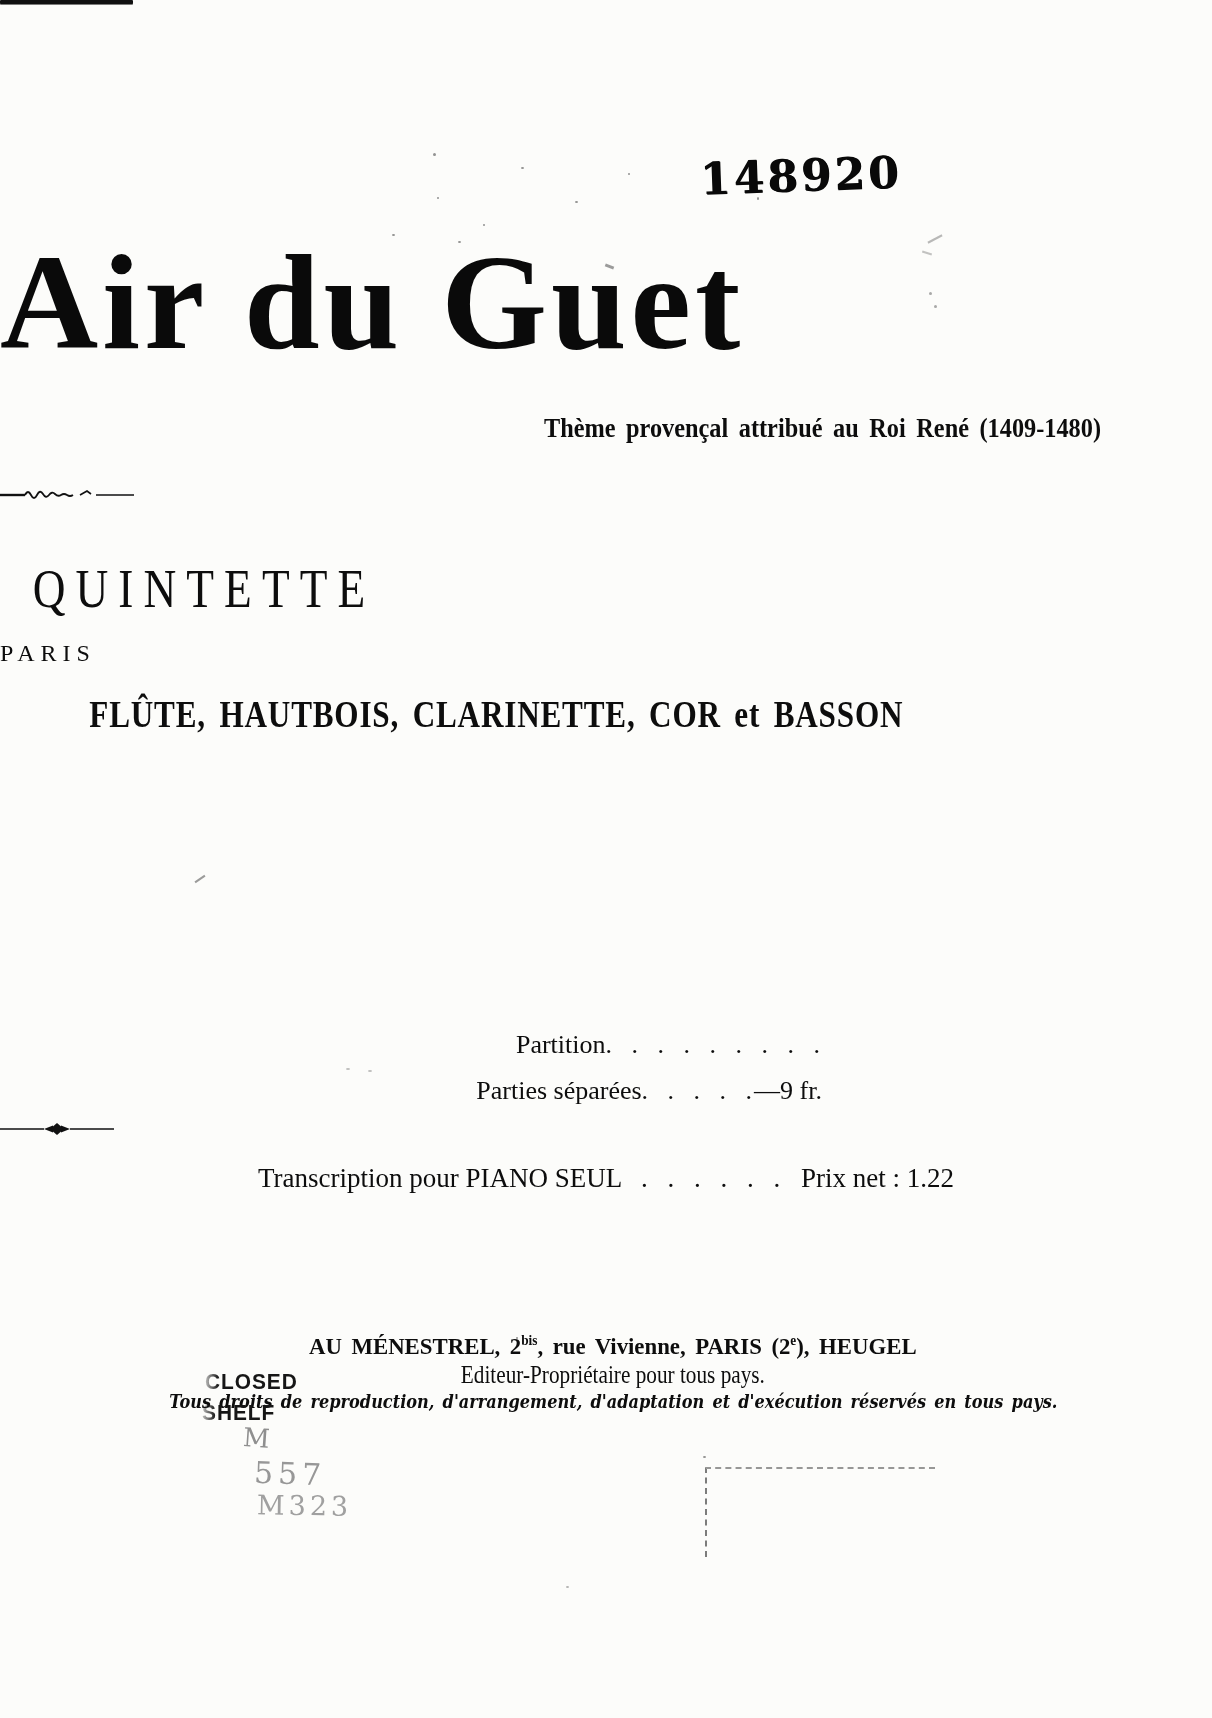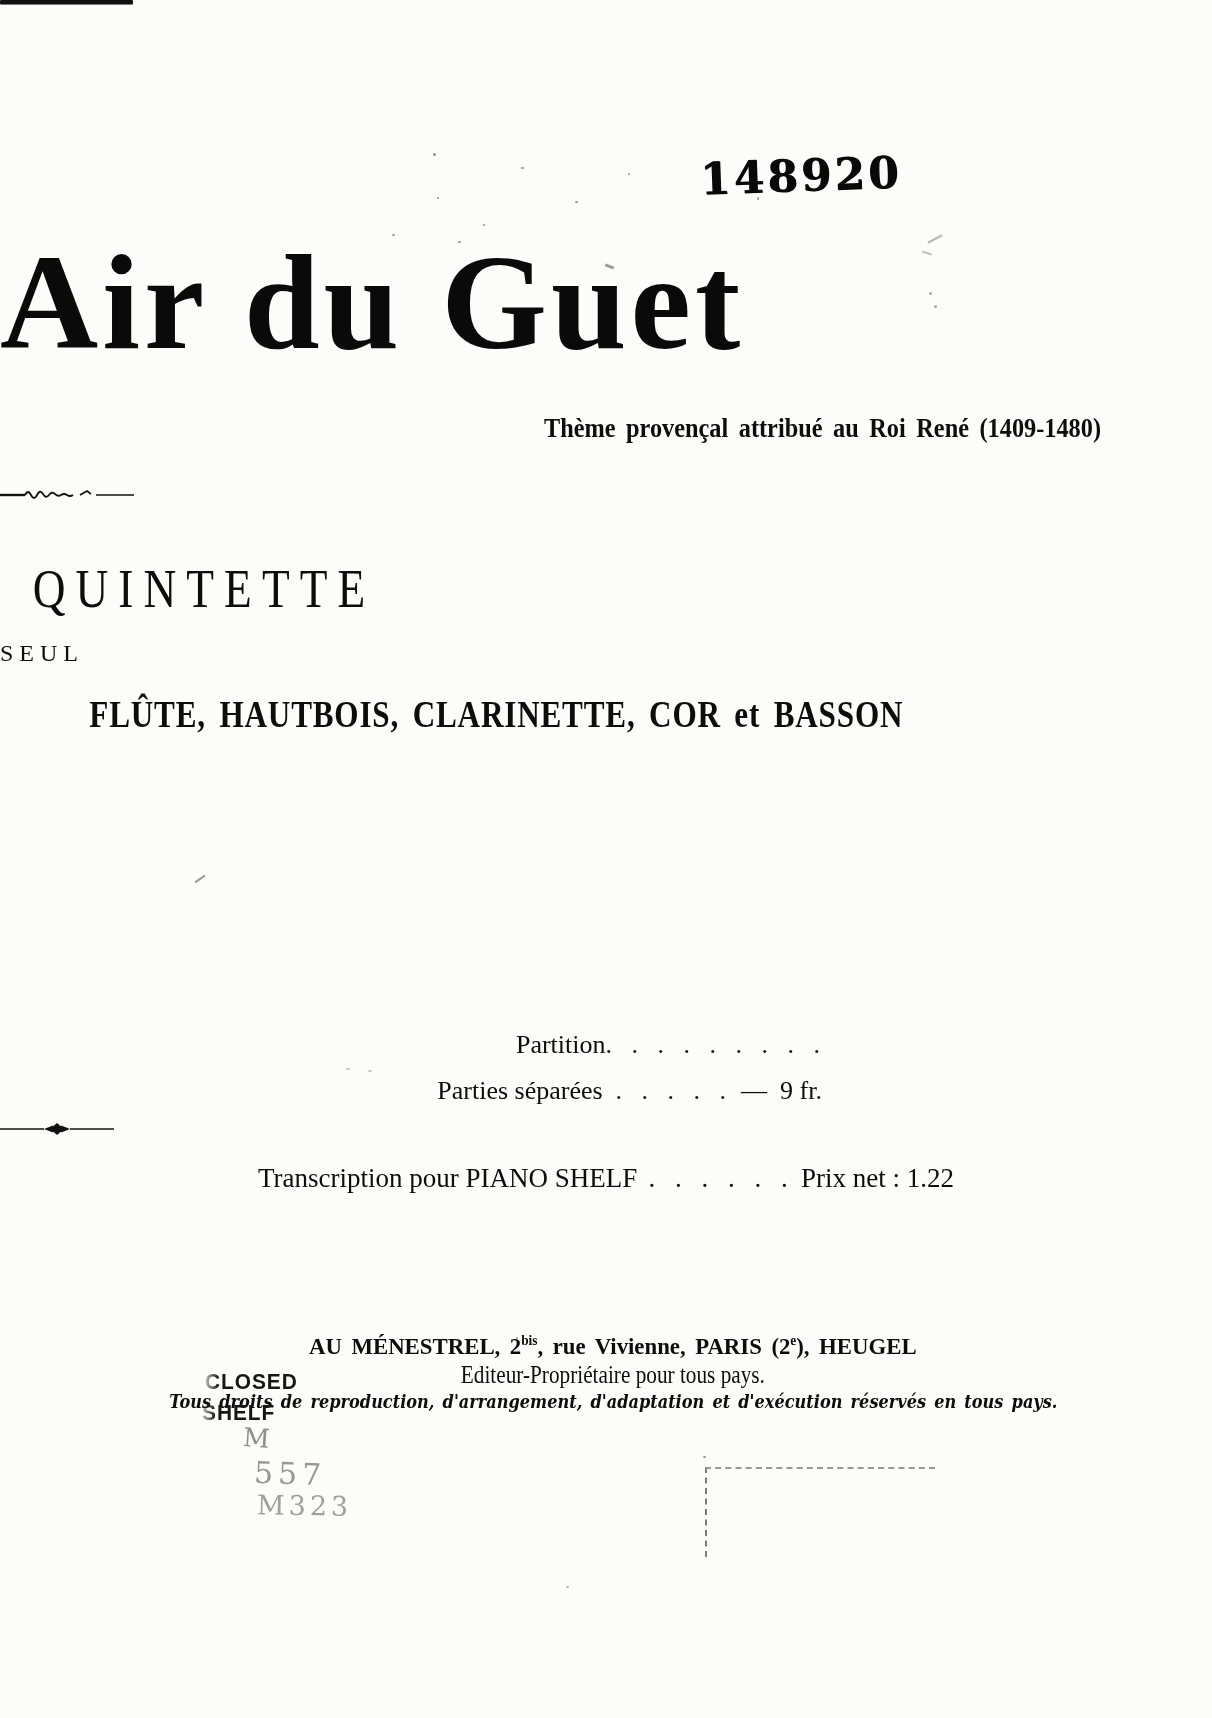--- a/index.html
+++ b/index.html
@@ -114,7 +114,7 @@
     <span>QUINTETTE</span>
   </div>
 
-  <div class="c583 pour">SEUL</div>
+  <div class="c583 pour">PARIS</div>
 
   <div class="c601 instruments">
     <span>FLÛTE, HAUTBOIS, CLARINETTE, COR et BASSON</span>

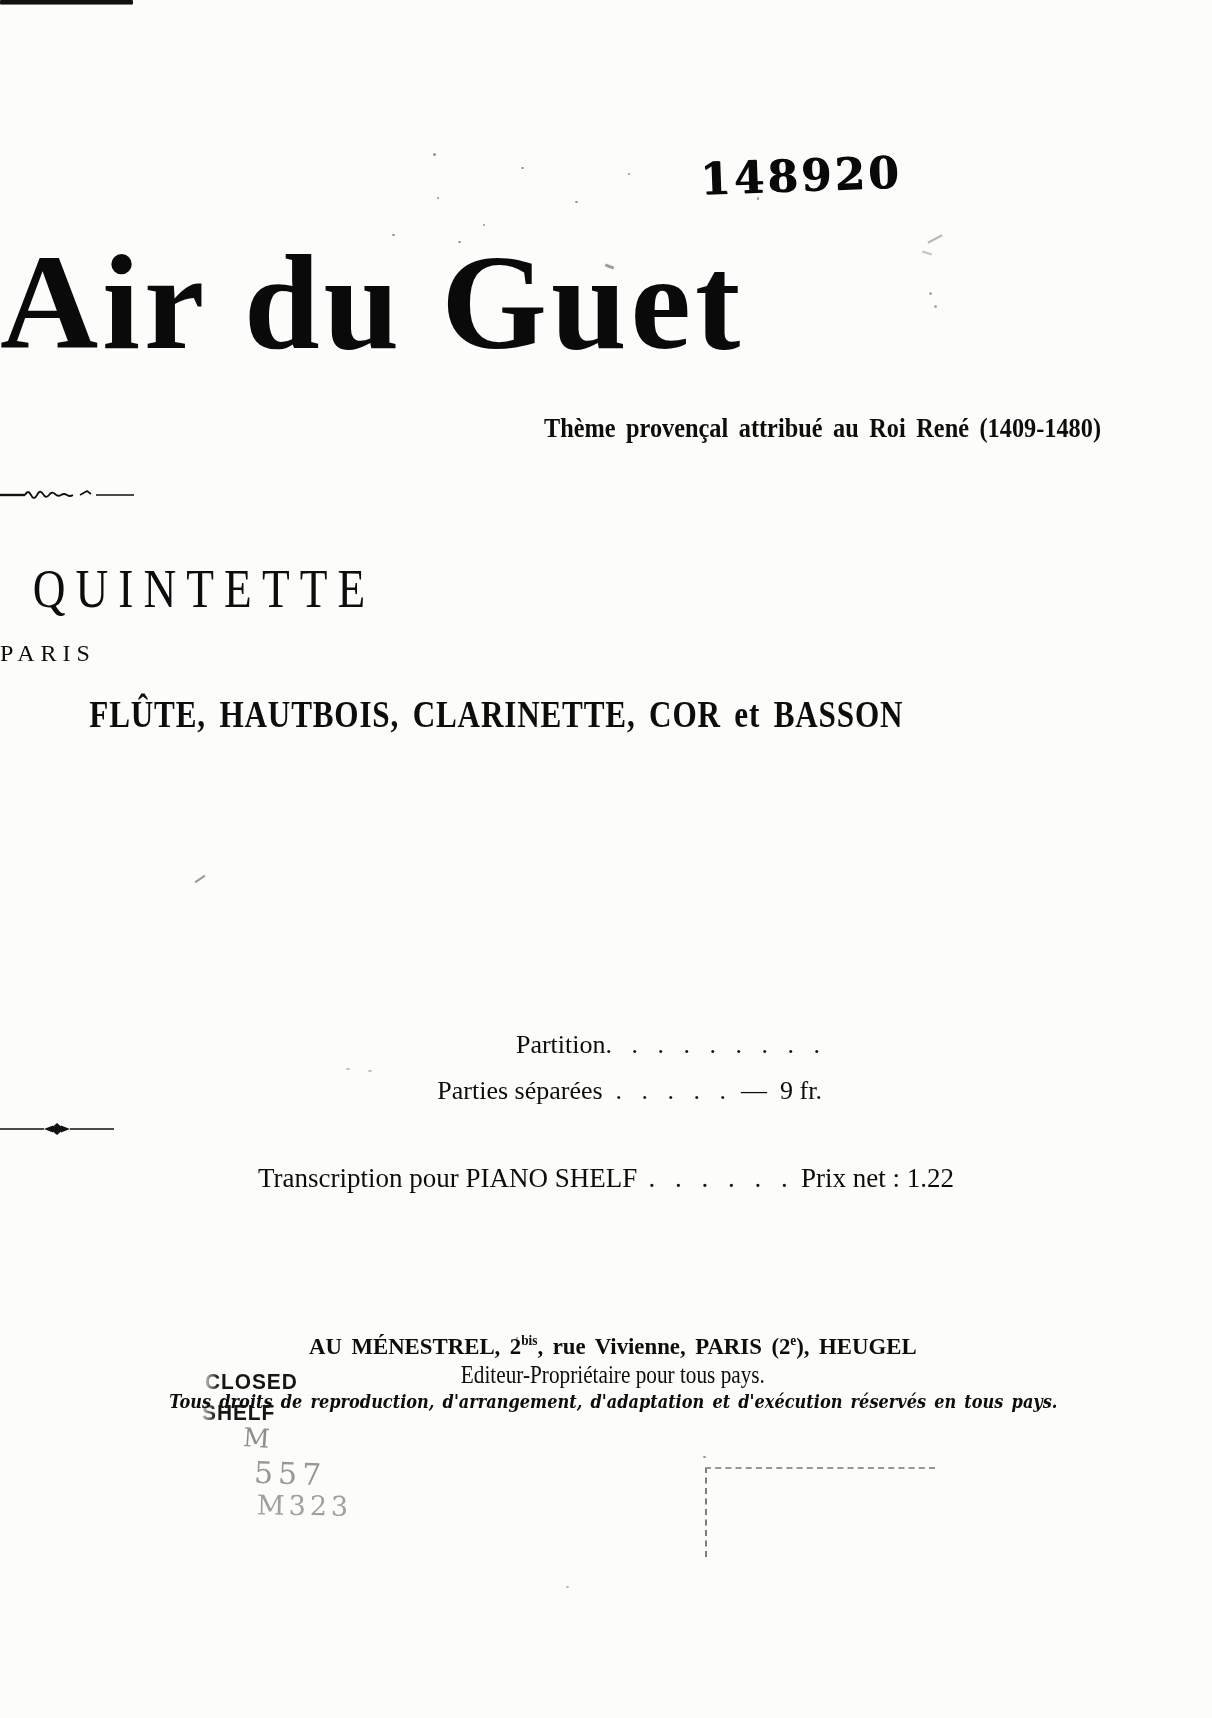--- a/index.html
+++ b/index.html
@@ -48,7 +48,7 @@
     align-items:baseline; font-size:26px;
   }
   .price-row.row1 { left:378px; top:1030px; width:444px; }
-  .price-row.row2 { left:378px; top:1076px; width:444px;gap:13px; }
+  .price-row.row2 { left:378px; top:1076px; width:444px; }
   .pdots { word-spacing:9px; letter-spacing:2px; }
   .pdash { letter-spacing:0; }
   .orn-diamond { top:1122px; }

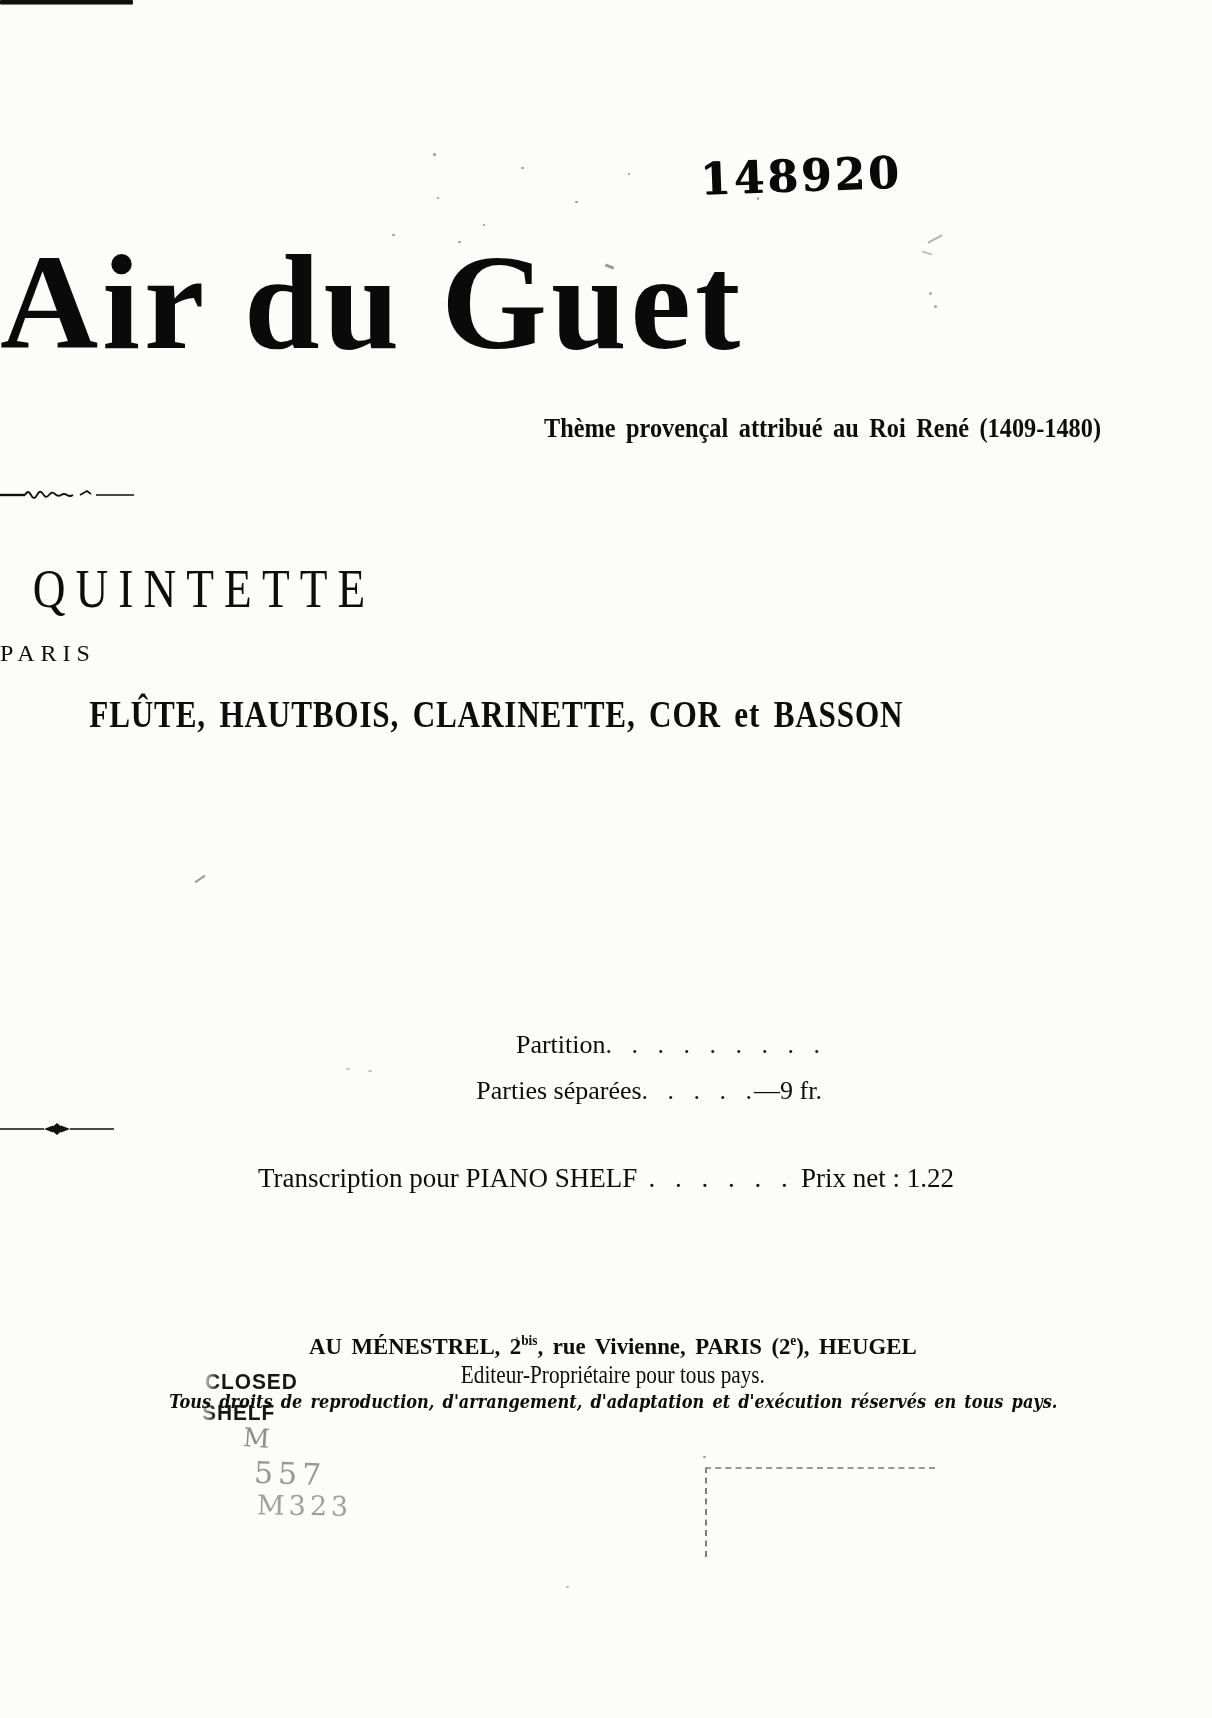--- a/index.html
+++ b/index.html
@@ -147,7 +147,7 @@
   </div>
 
   <div class="trans-row">
-    <span>Transcription pour PIANO SHELF</span>
+    <span>Transcription pour PIANO SEUL</span>
     <span class="pdots">. . . . . .</span>
     <span>Prix net : 1.22</span>
   </div>

